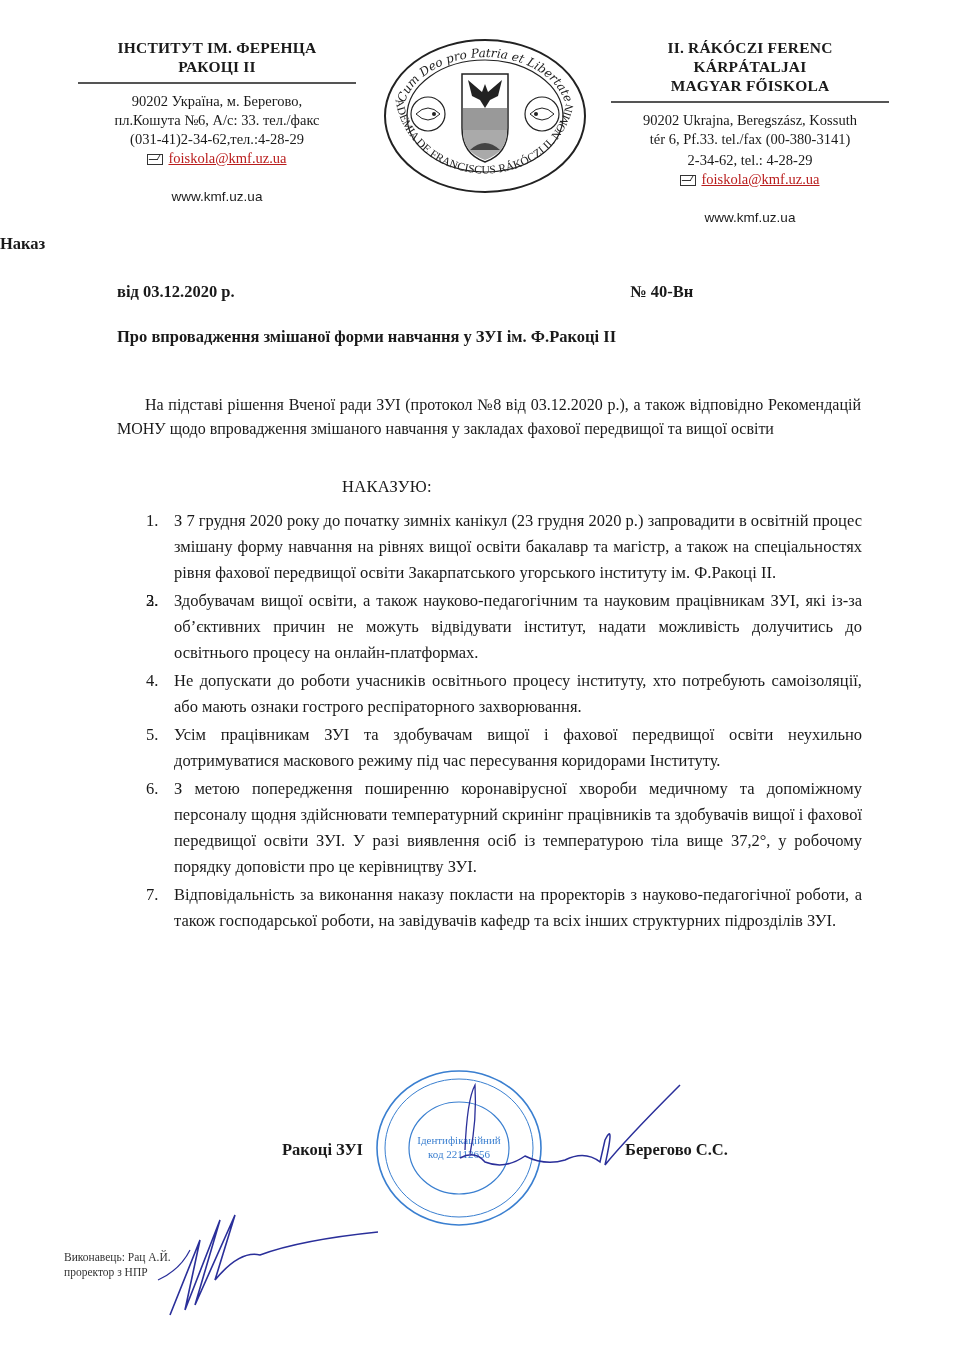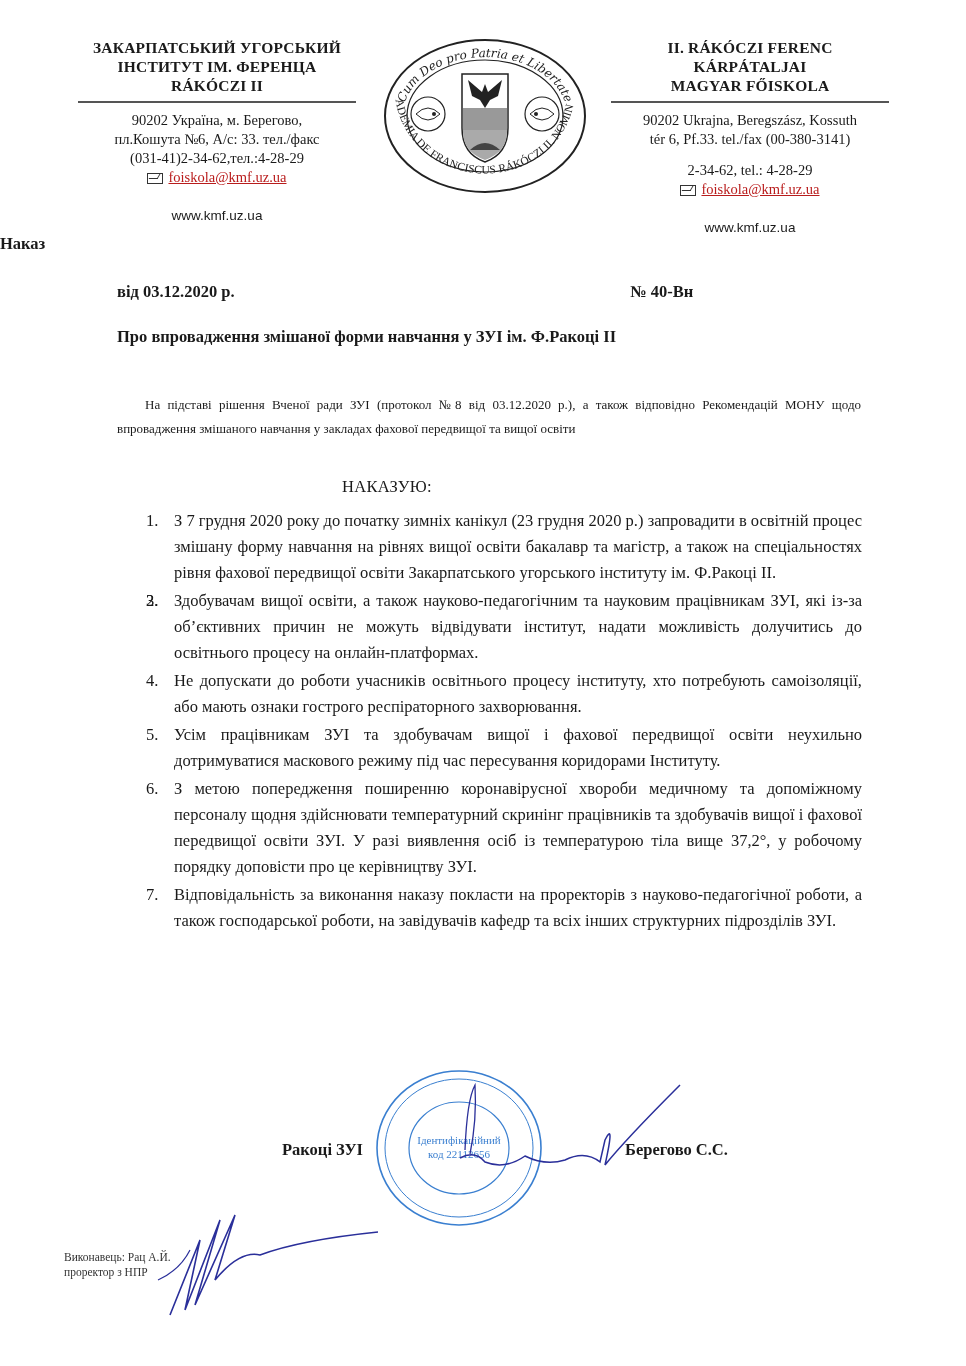--- a/index.html
+++ b/index.html
@@ -46,7 +46,6 @@
 <body>
 
 <div class="hdr hdr-left">
-  <div class="hdr-title">ЗАКАРПАТСЬКИЙ УГОРСЬКИЙ</div>
   <div class="hdr-title">ІНСТИТУТ ІМ. ФЕРЕНЦА</div>
   <div class="hdr-title">RÁKÓCZI II</div>
   <div class="hdr-rule"></div>

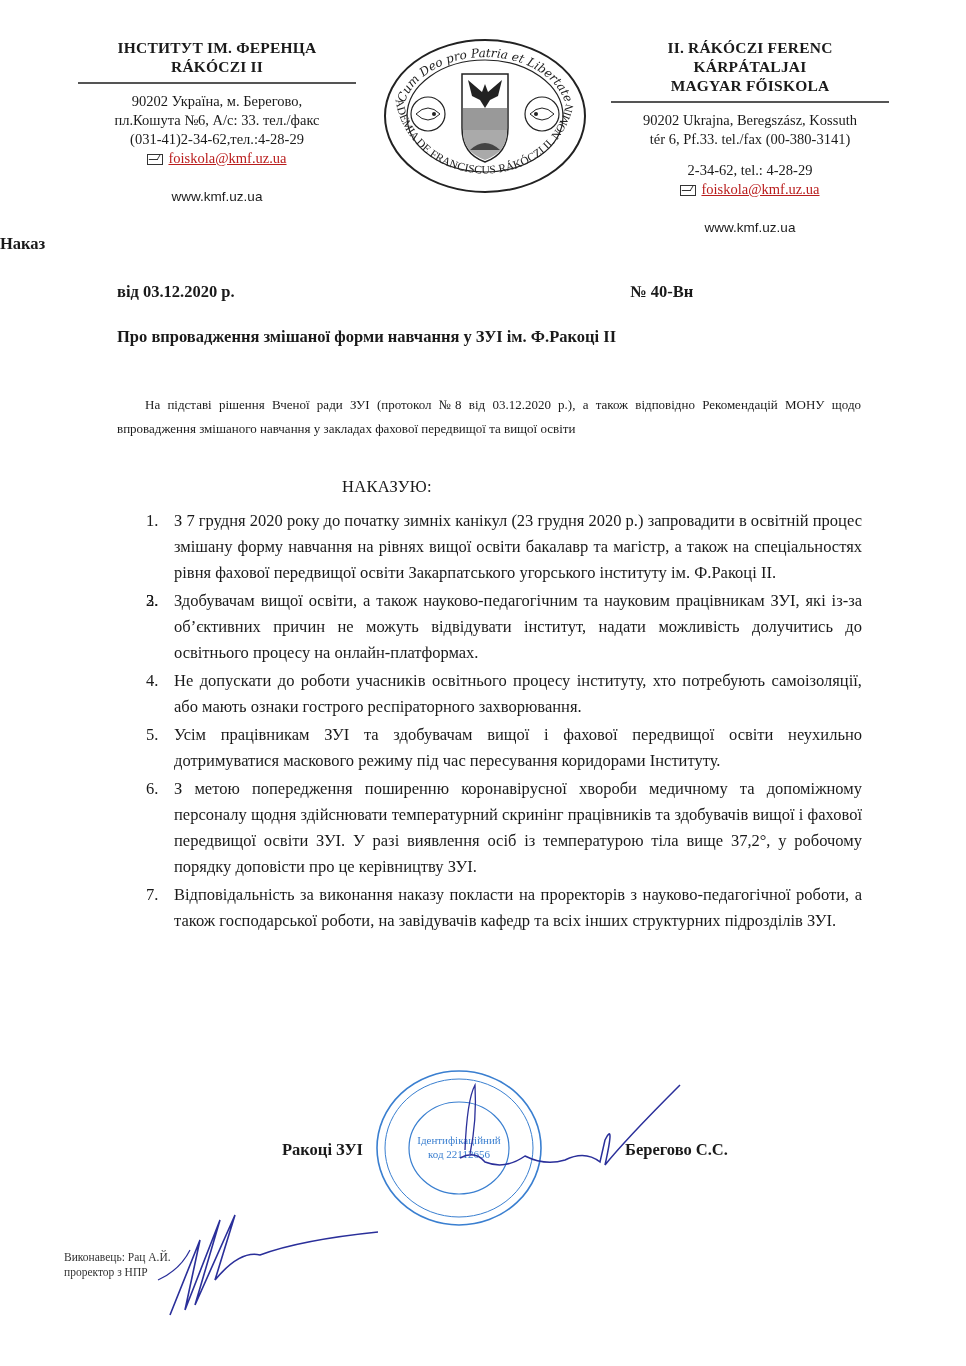--- a/index.html
+++ b/index.html
@@ -47,7 +47,7 @@
 
 <div class="hdr hdr-left">
   <div class="hdr-title">ІНСТИТУТ ІМ. ФЕРЕНЦА</div>
-  <div class="hdr-title">RÁKÓCZI II</div>
+  <div class="hdr-title">РАКОЦІ II</div>
   <div class="hdr-rule"></div>
   <div class="hdr-line">90202 Україна, м. Берегово,</div>
   <div class="hdr-line">пл.Кошута №6, А/с: 33. тел./факс</div>

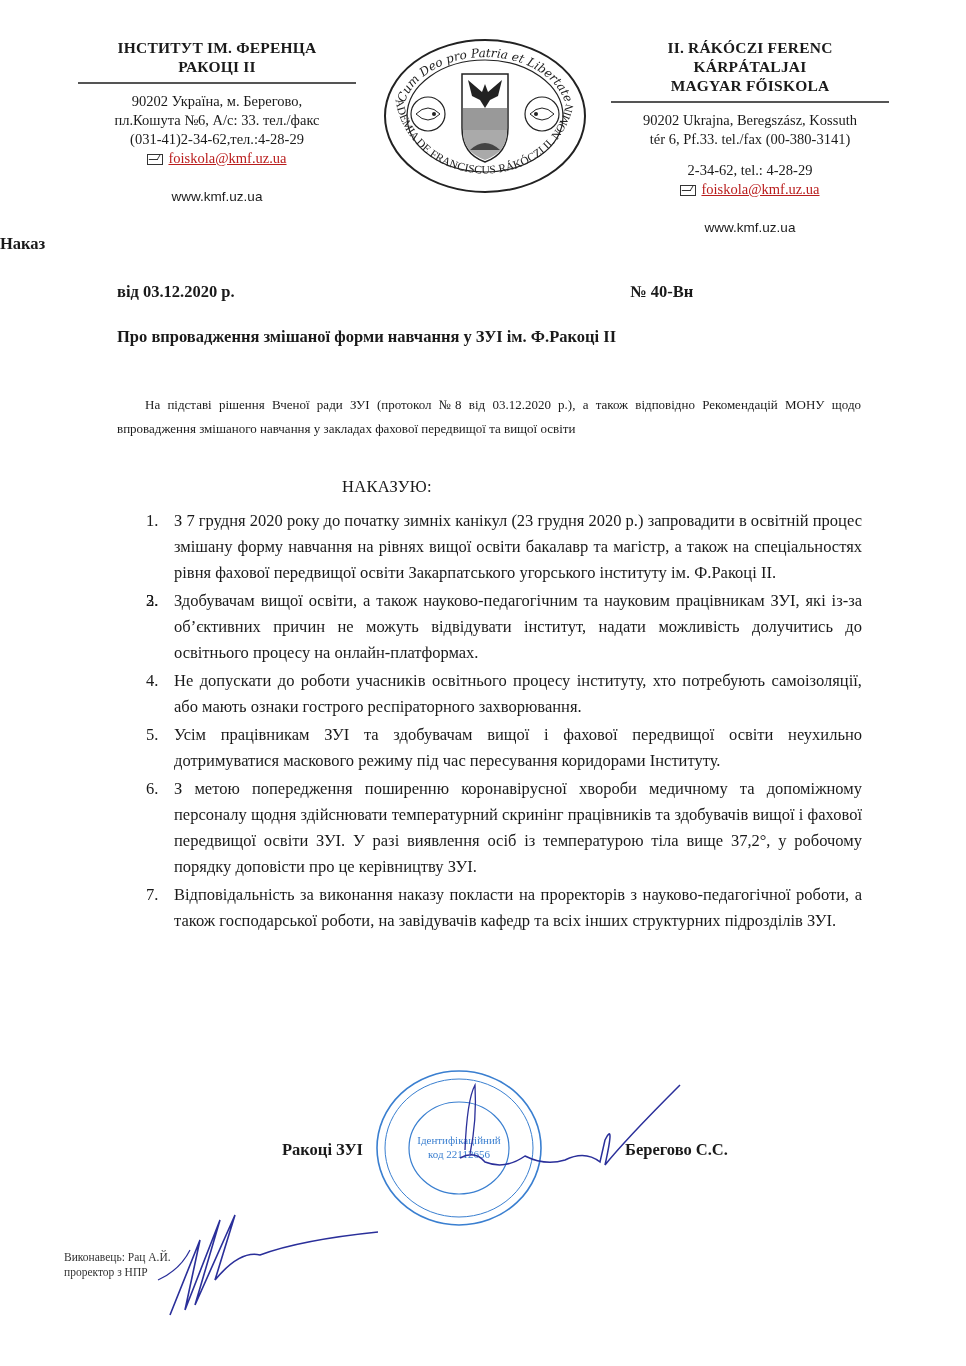--- a/index.html
+++ b/index.html
@@ -90,7 +90,7 @@
   <div class="hdr-rule"></div>
   <div class="hdr-line">90202 Ukrajna, Beregszász, Kossuth</div>
   <div class="hdr-line">tér 6, Pf.33. tel./fax (00-380-3141)</div>
-  <div class="hdr-line" style="margin-top:12px">2-34-62, tel.: 4-28-29</div>
+  <div class="hdr-line" style="margin-top:2px">2-34-62, tel.: 4-28-29</div>
   <div class="hdr-mail">
     <span class="mail-icon"></span><a>foiskola@kmf.uz.ua</a>
   </div>

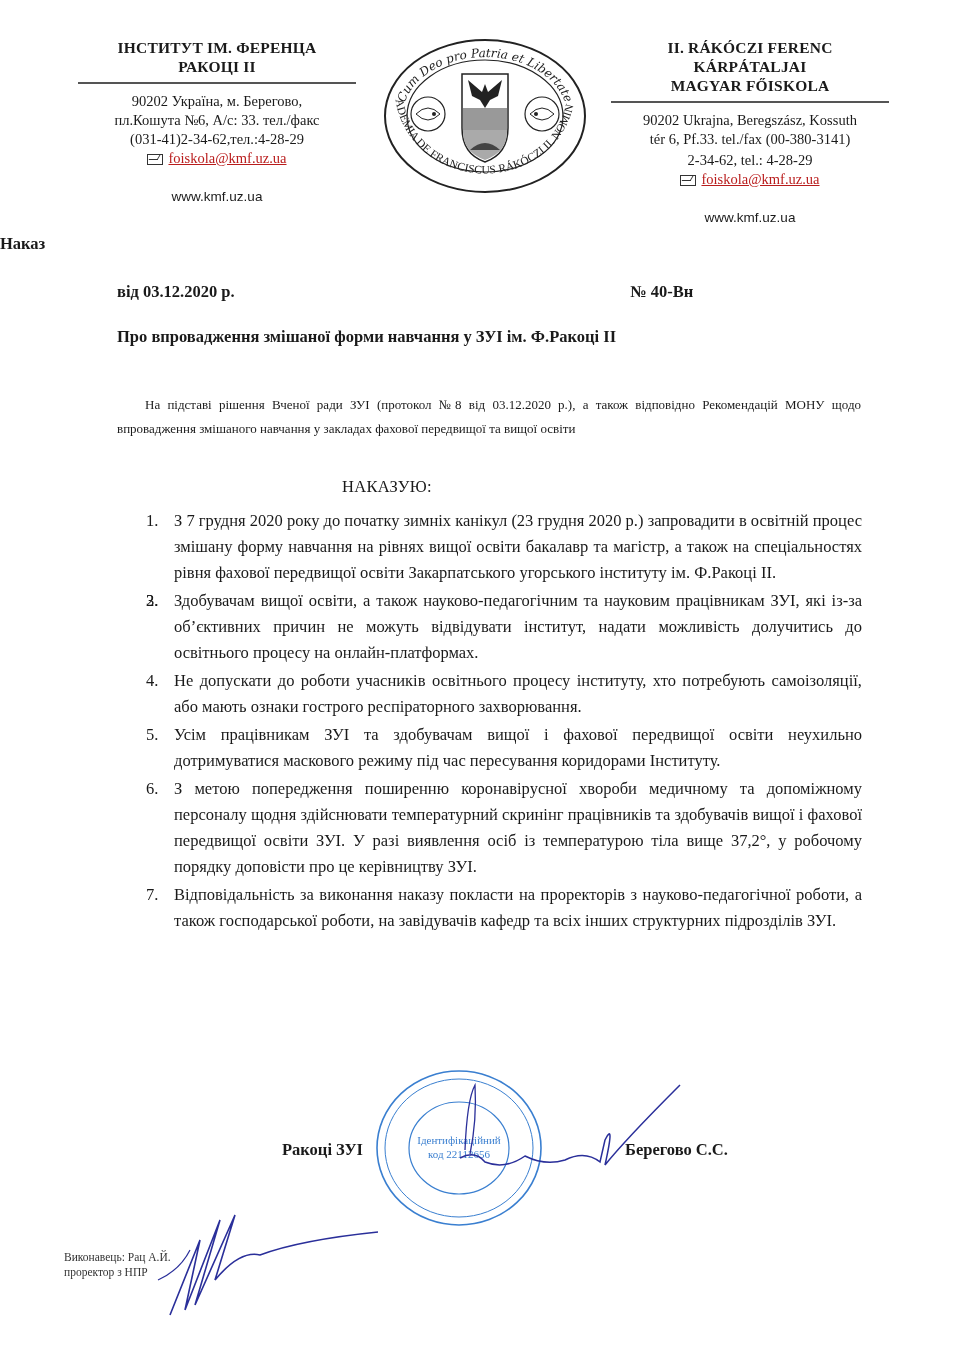--- a/index.html
+++ b/index.html
@@ -28,7 +28,7 @@
   .date { position: absolute; top: 282px; left: 117px; font-weight: bold; font-size: 16.5px; }
   .number { position: absolute; top: 282px; left: 630px; font-weight: bold; font-size: 16.5px; }
   .subject { position: absolute; top: 327px; left: 117px; font-weight: bold; font-size: 16.5px; }
-  .preamble { position: absolute; top: 393px; left: 117px; width: 744px; font-size: 13px; line-height: 24px; text-align: justify; text-indent: 28px; }
+  .preamble { position: absolute; top: 393px; left: 117px; width: 744px; font-size: 16px; line-height: 24px; text-align: justify; text-indent: 28px; }
   .order-word { position: absolute; top: 477px; left: 0; width: 774px; text-align: center; font-size: 16.5px; letter-spacing: 0.3px; }
   .items { position: absolute; top: 508px; left: 140px; width: 722px; margin: 0; padding: 0; list-style: none; }
   .items li { position: relative; padding-left: 34px; font-size: 16.5px; line-height: 26px; text-align: justify; margin-bottom: 2px; }

